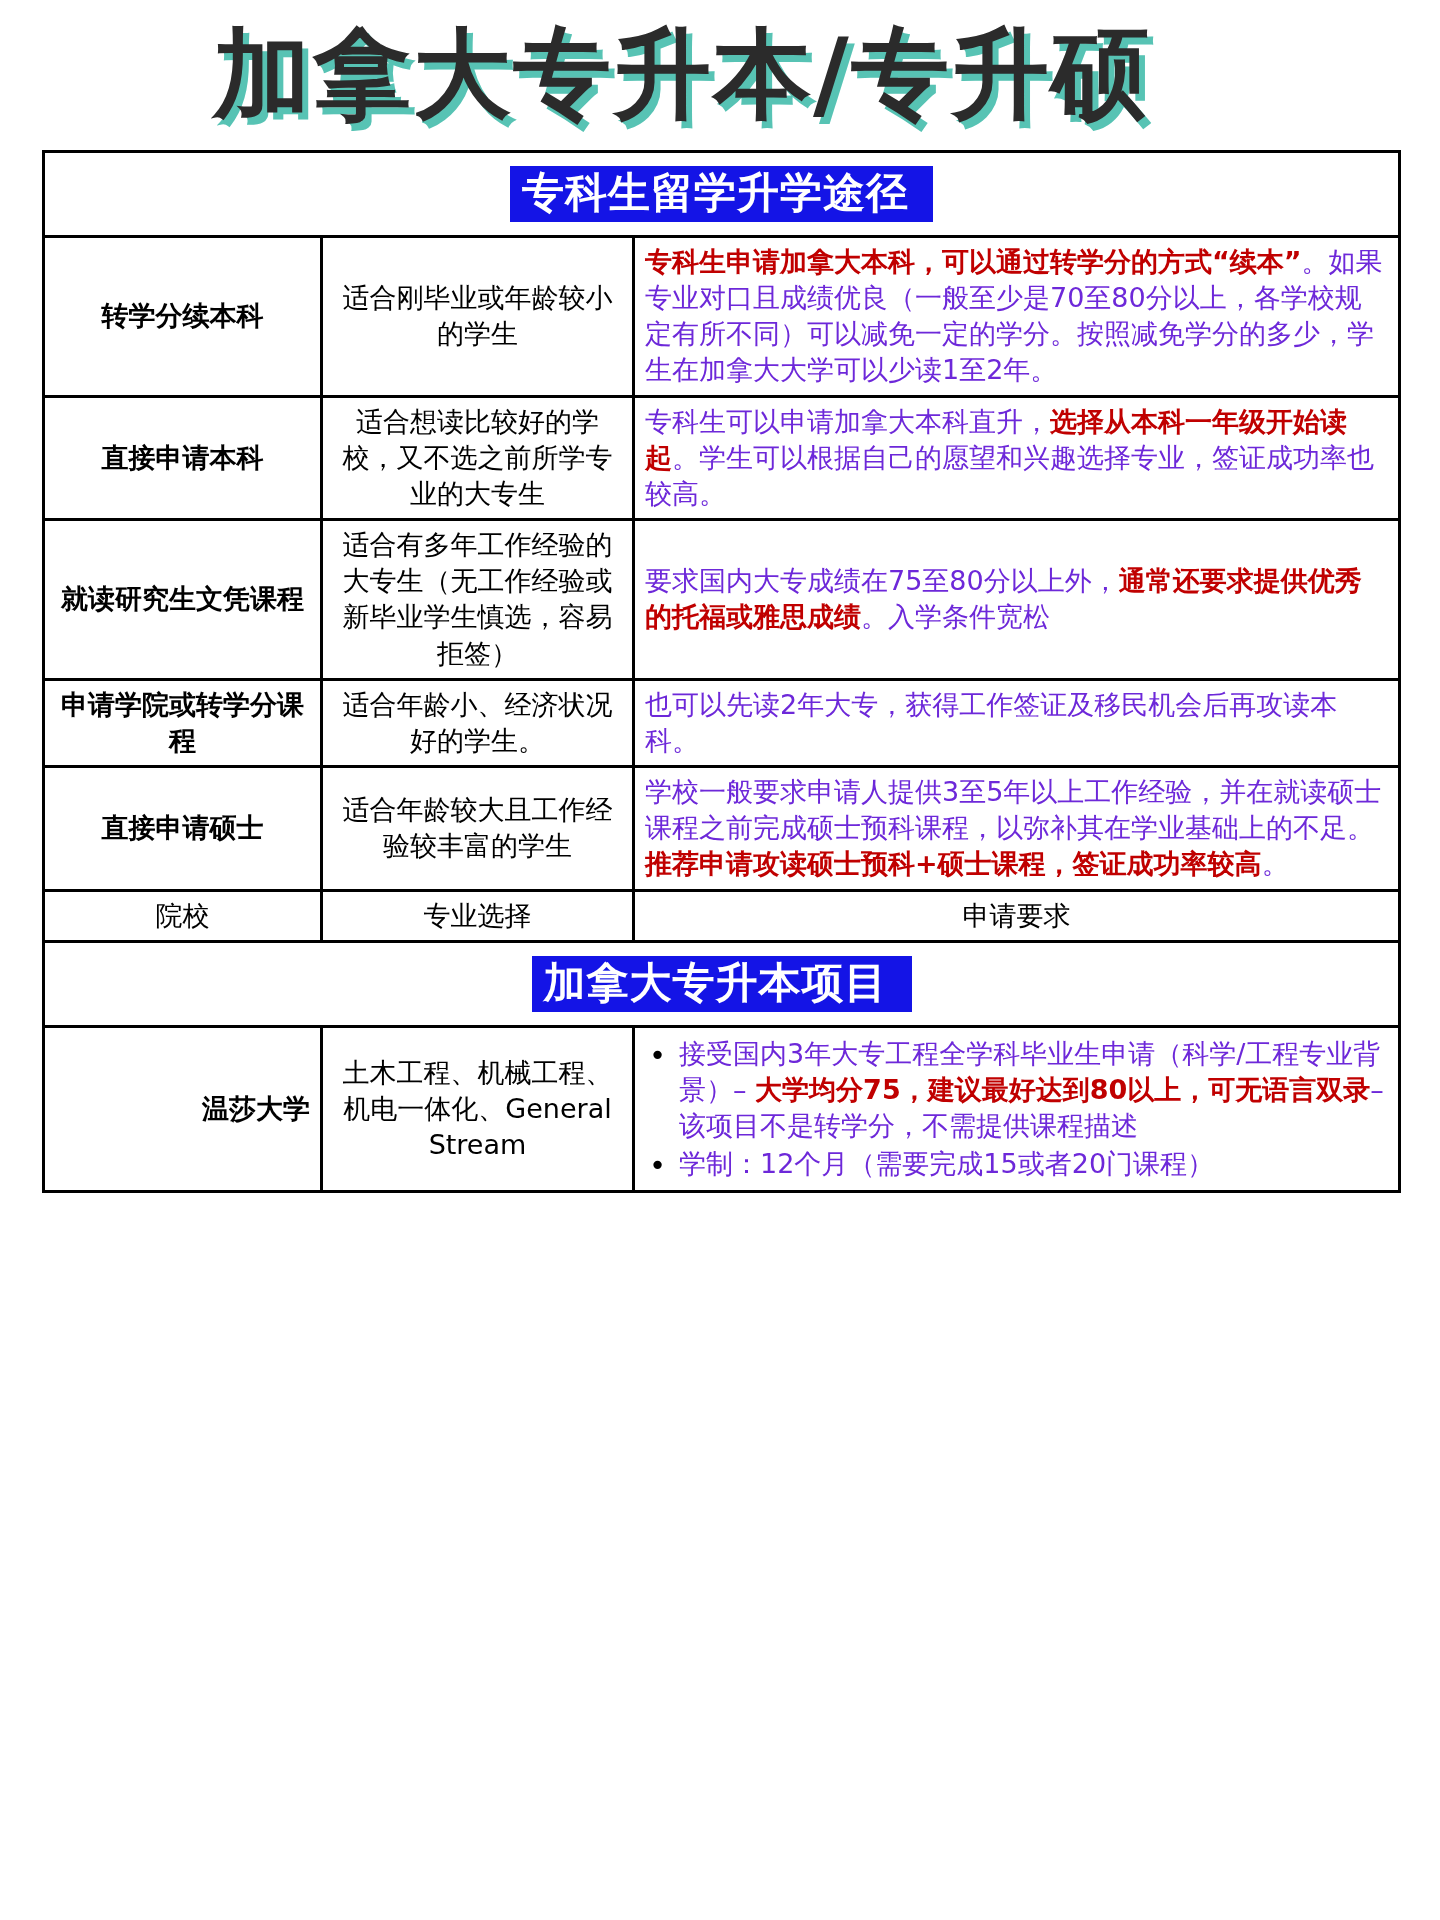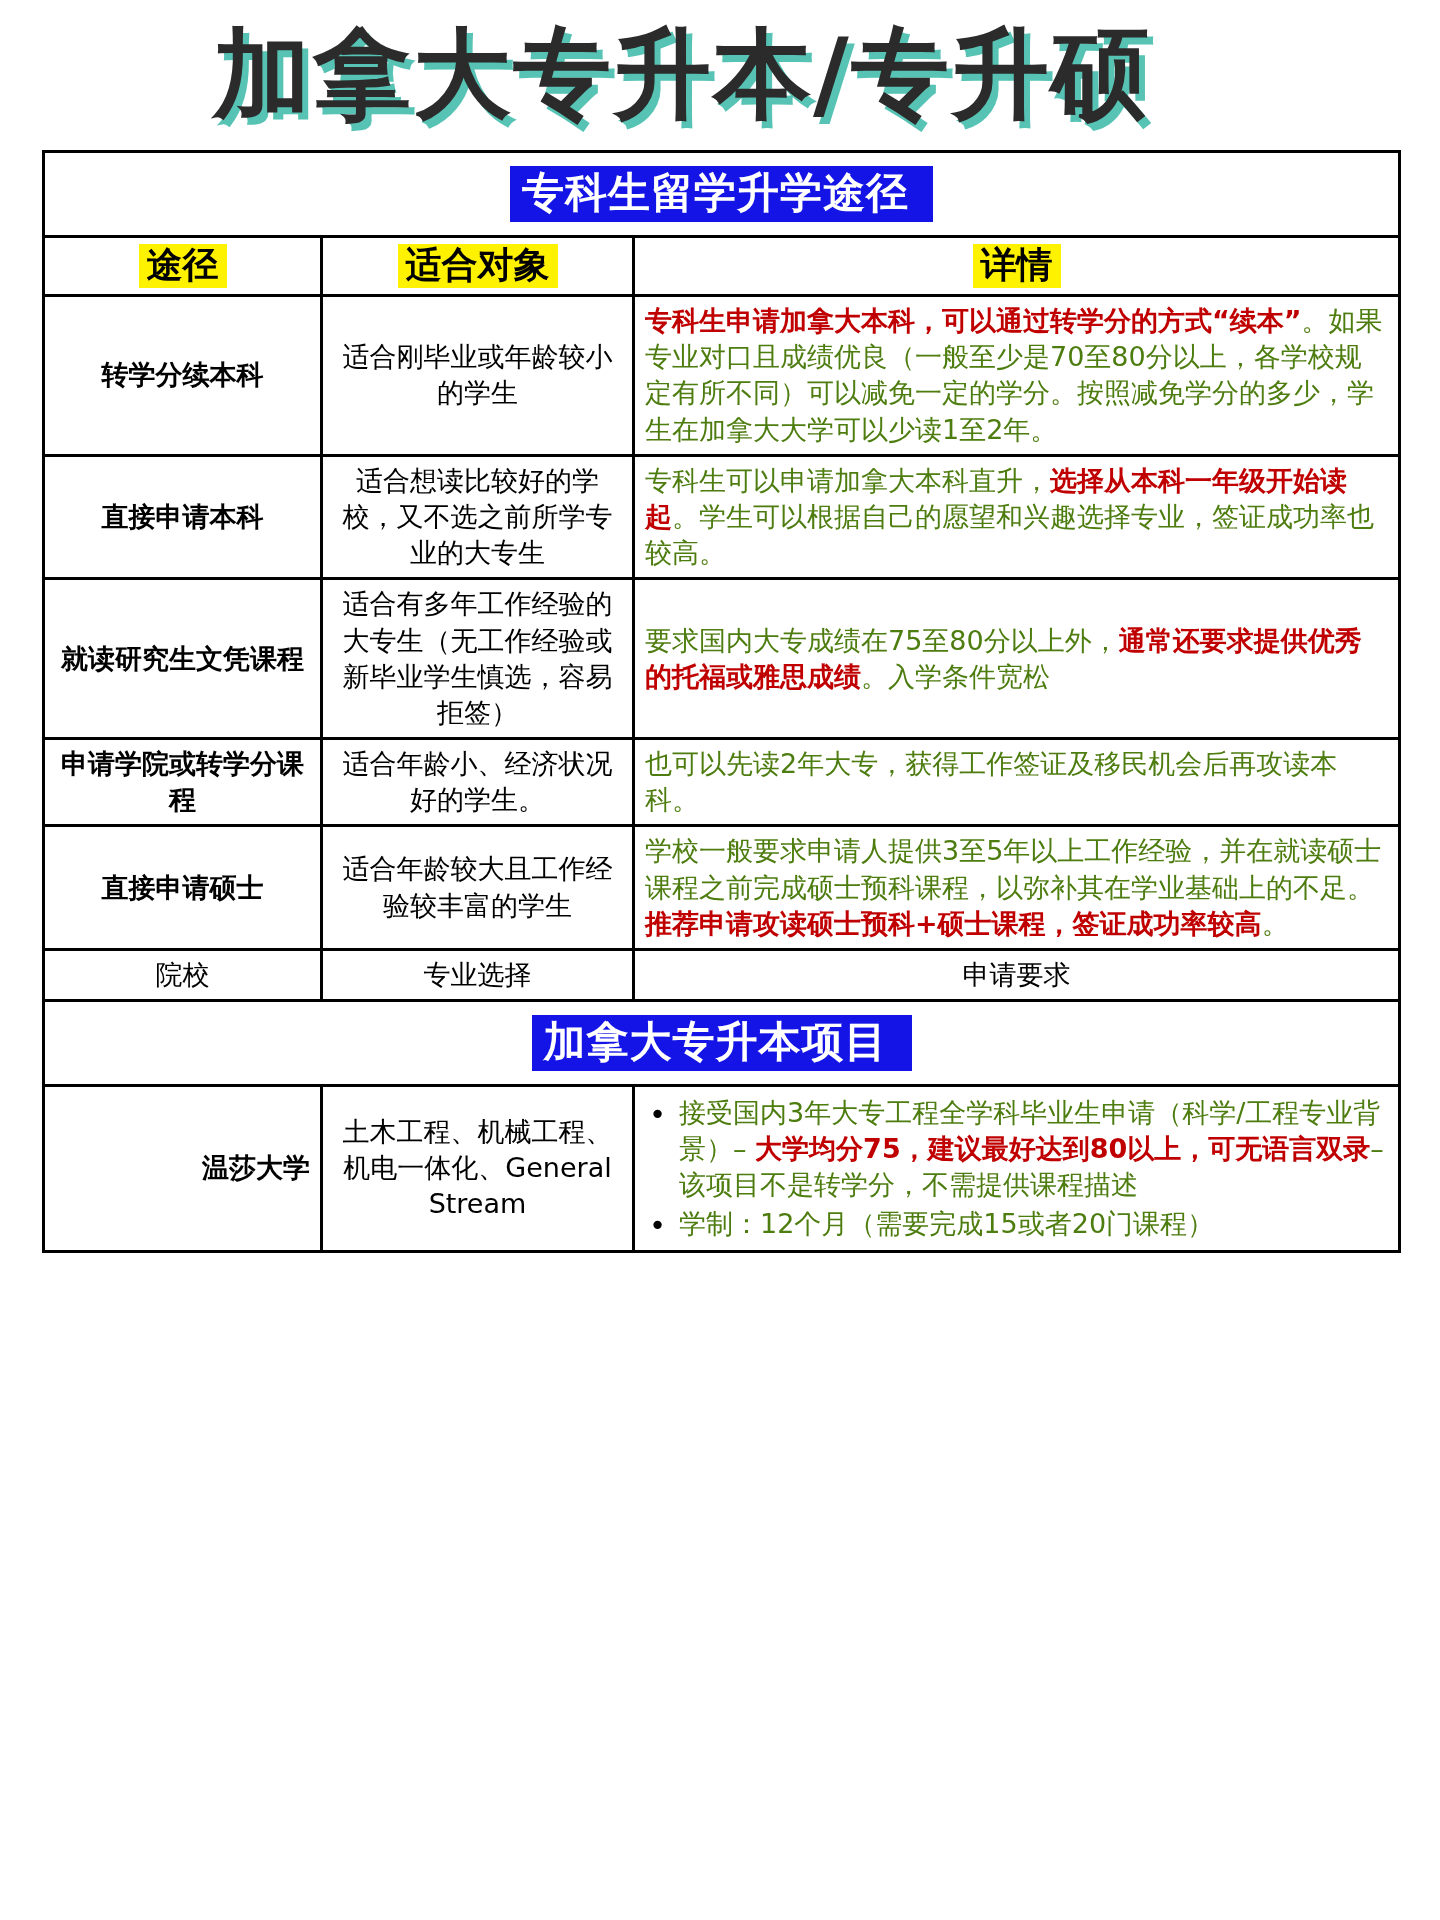--- a/index.html
+++ b/index.html
@@ -167,17 +167,6 @@
         </td>
       </tr>
 
-      <tr>
-        <td class="colhead">
-          <span class="hl">途径</span>
-        </td>
-        <td class="colhead">
-          <span class="hl">适合对象</span>
-        </td>
-        <td class="colhead">
-          <span class="hl">详情</span>
-        </td>
-      </tr>
 
       <tr>
         <td class="c-route">转学分续本科</td>

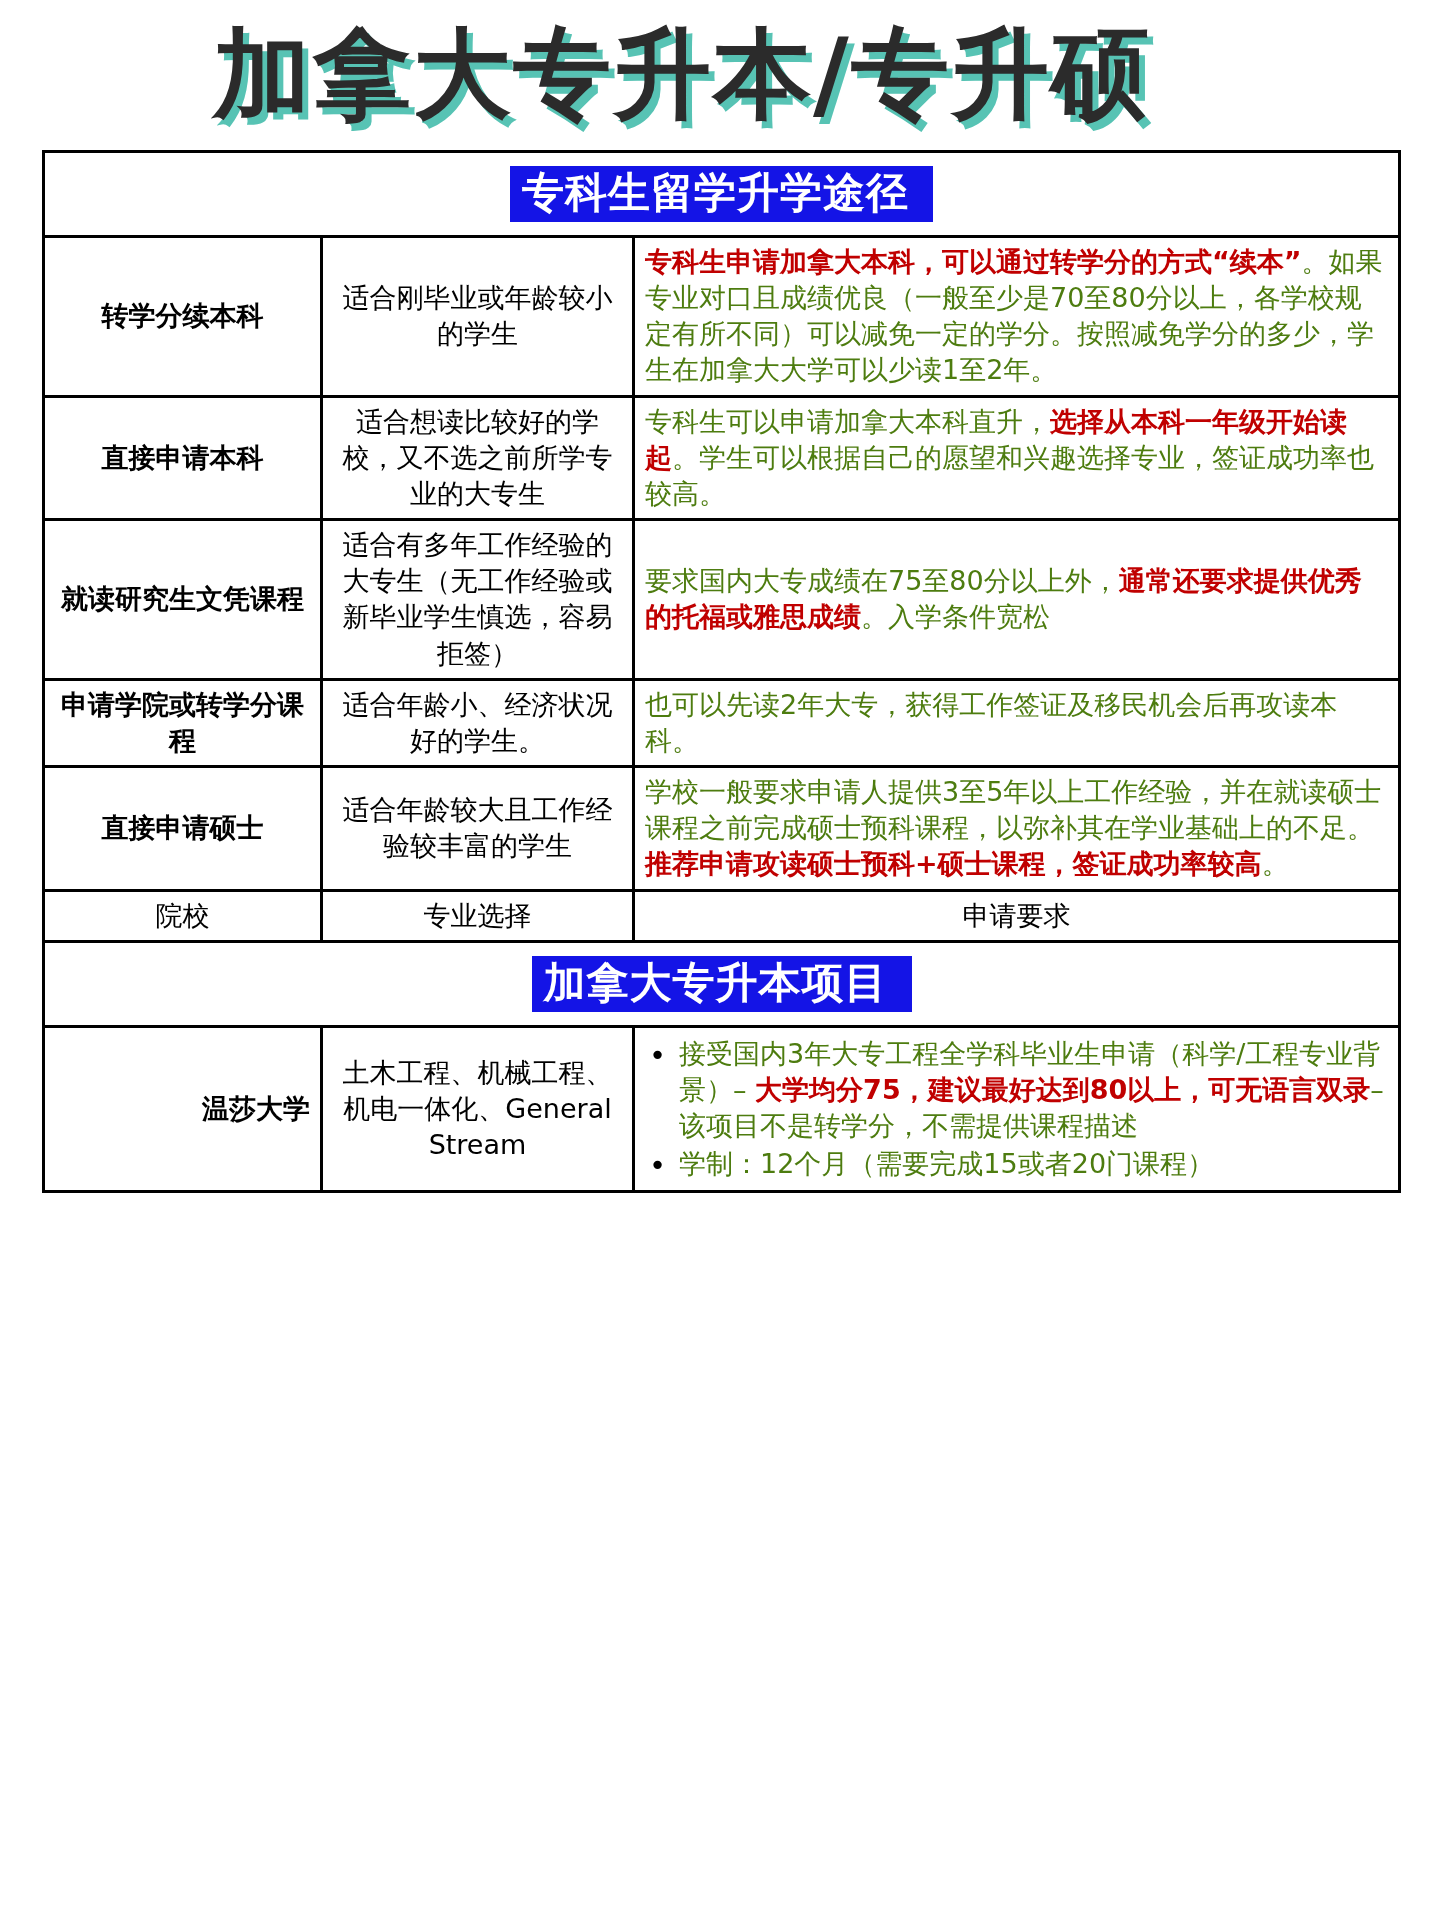--- a/index.html
+++ b/index.html
@@ -108,7 +108,7 @@
     color:#000;
   }
   .red{color:#c00000;font-weight:bold;}
-  .blk{color:#4d7c0f;font-weight:normal;}
+  .blk{color:#6d28d9;font-weight:normal;}
 
   
   .colhead2{

